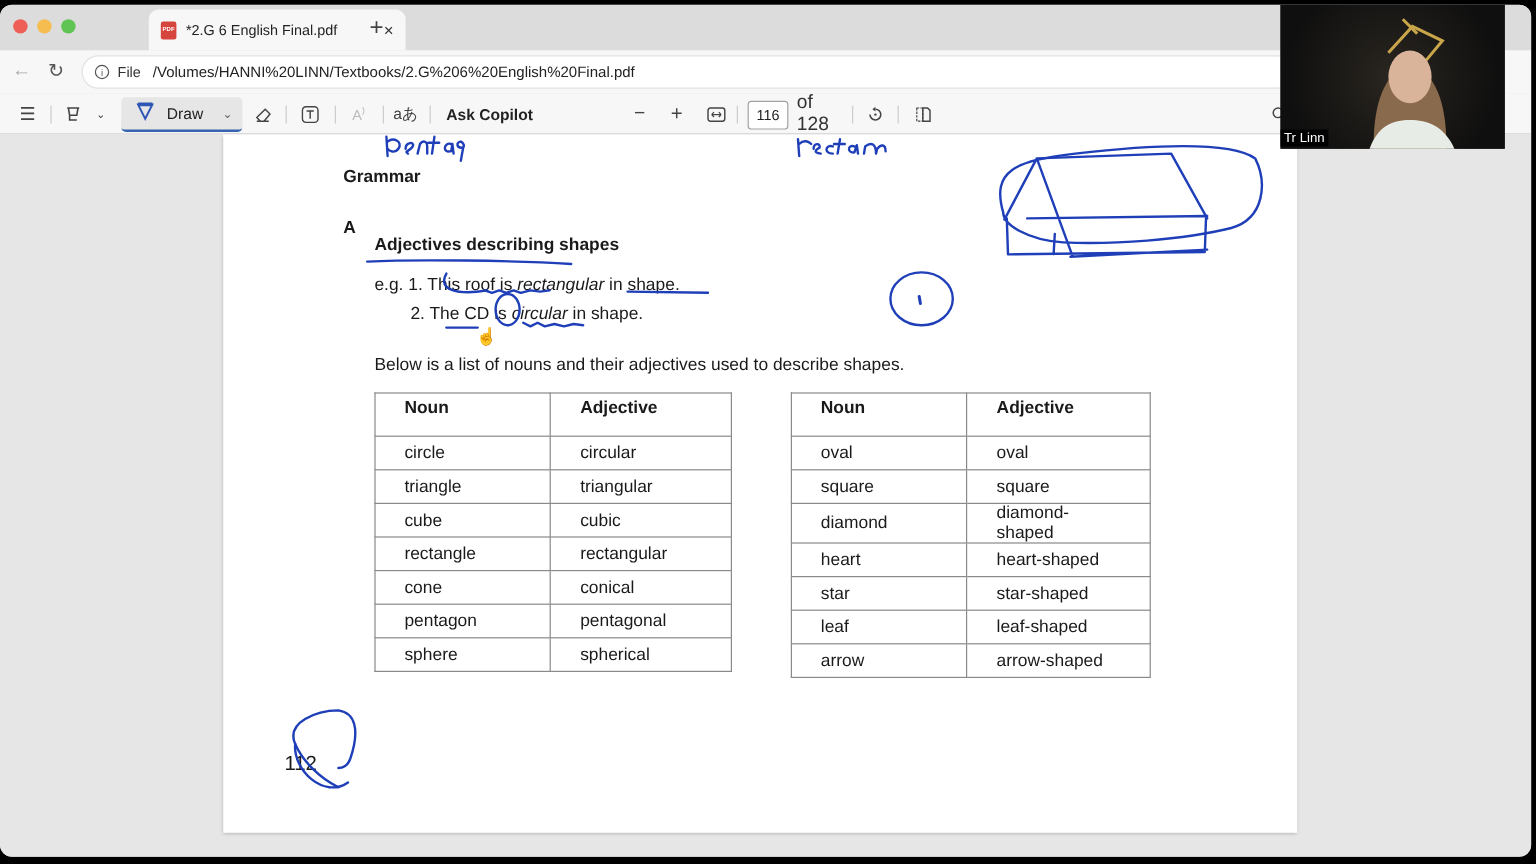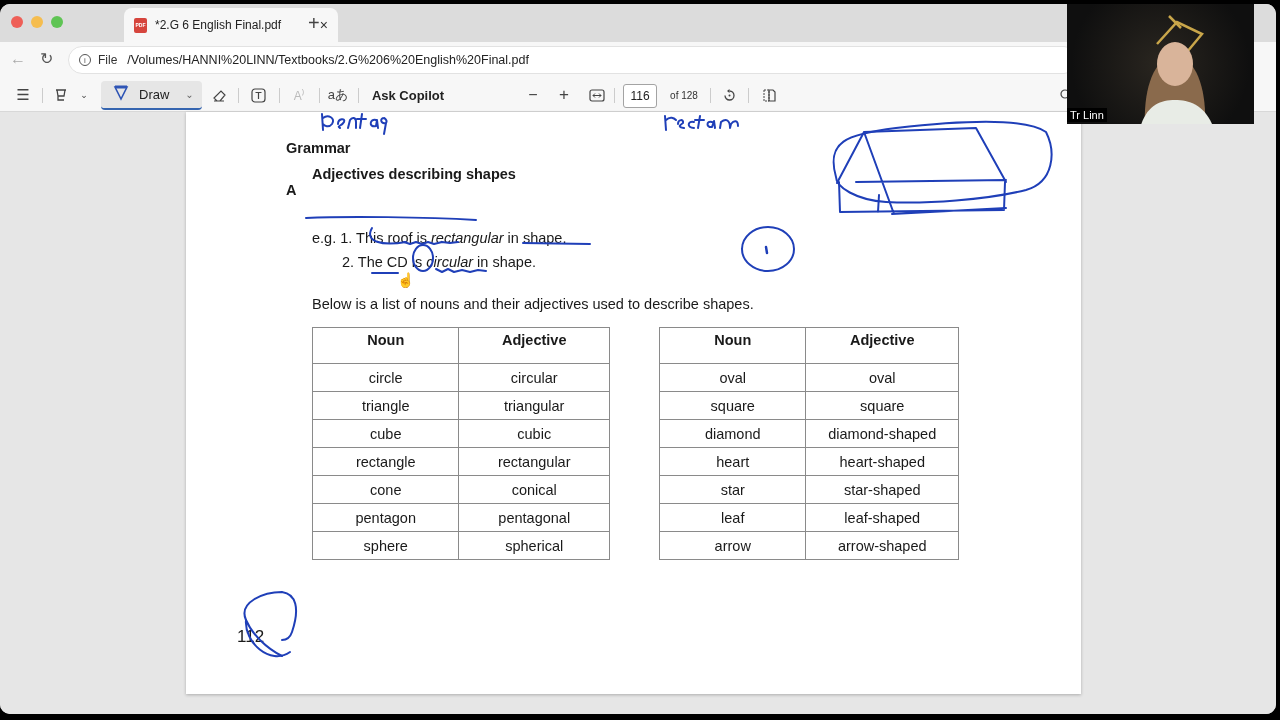--- a/index.html
+++ b/index.html
@@ -121,7 +121,7 @@
     </div>
     <div class="sep" style="left:614px;"></div>
     <div class="page-input">116</div>
-    <div class="tb" style="left:664px;width:40px;font-size:10px;color:#333;">of 128</div>
+    <div class="tb" style="left:664px;width:40px;font-size:16px;color:#333;">of 128</div>
     <div class="sep" style="left:710px;"></div>
     <div class="tb" style="left:720px;width:18px;">
       <svg width="15" height="15" viewBox="0 0 15 15">

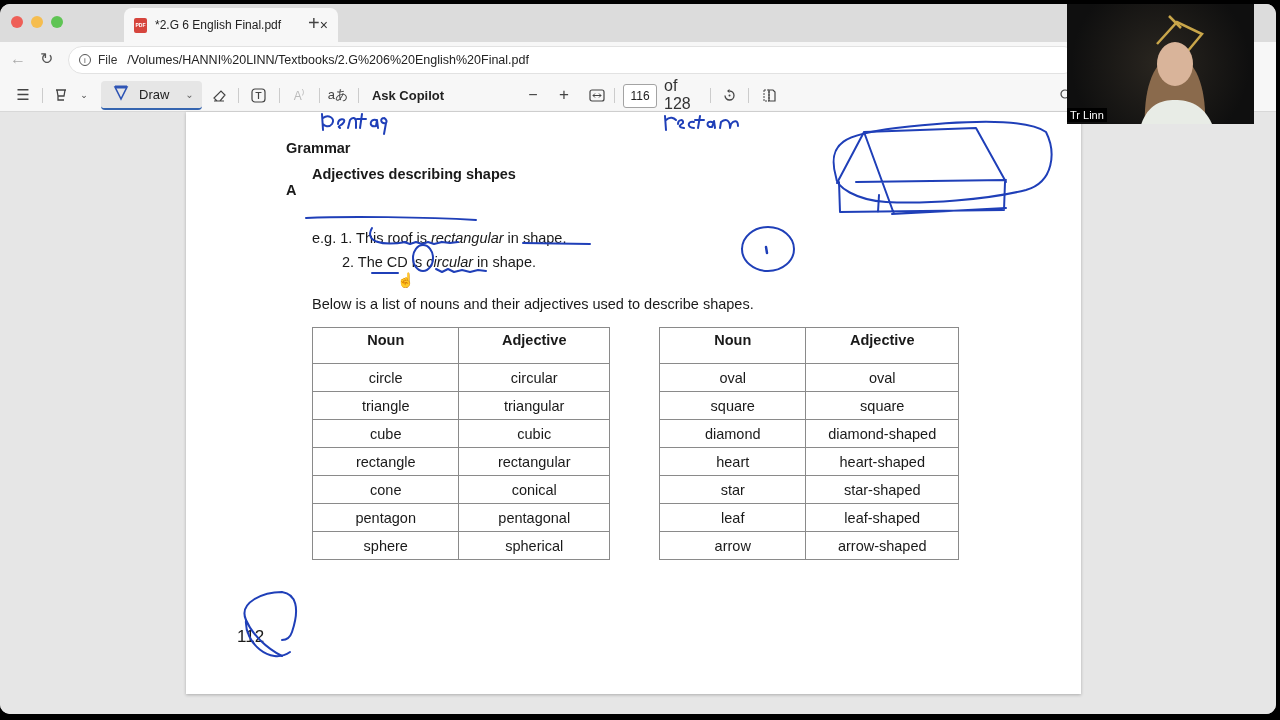--- a/index.html
+++ b/index.html
@@ -149,7 +149,7 @@
 
       <div class="t bold" style="left:100px;top:28px;">Grammar</div>
       <div class="t bold" style="left:100px;top:70px;">A</div>
-      <div class="t bold" style="left:126px;top:54px;text-align:right;">Adjectives describing shapes</div>
+      <div class="t bold" style="left:126px;top:84px;text-align:right;">Adjectives describing shapes</div>
 
       <div class="t" style="left:126px;top:118px;">
         <span>e.g. 1. This roof is </span><span class="italic">rectangular</span><span> in shape.</span>

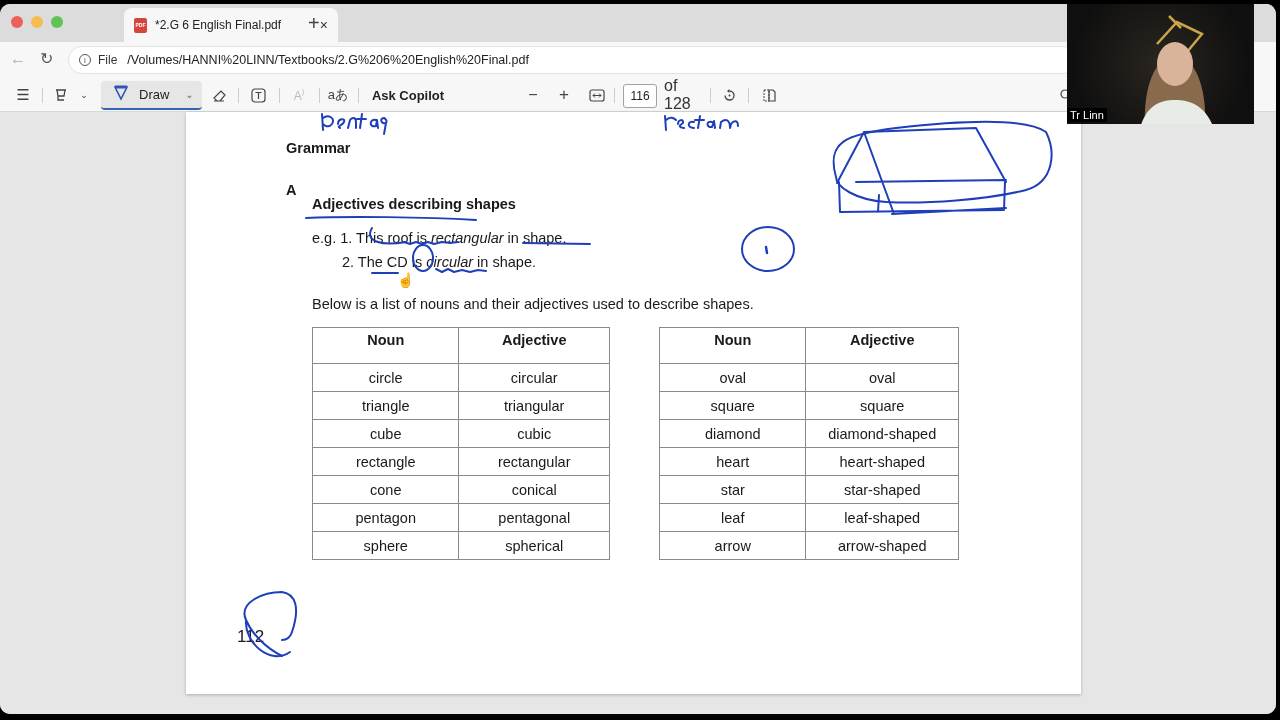--- a/index.html
+++ b/index.html
@@ -37,7 +37,7 @@
   .bold { font-weight: bold; }
   .italic { font-style: italic; }
   table.shapes { position: absolute; border-collapse: collapse; font-size: 14.5px; color: #1a1a1a; }
-  table.shapes td, table.shapes th { border: 1px solid #8a8a8a; text-align: center; padding: 0 0; font-weight: normal; }
+  table.shapes td, table.shapes th { border: 1px solid #8a8a8a; text-align: left; padding: 0 24px; font-weight: normal; }
   table.shapes th { font-weight: bold; height: 36px; vertical-align: top; padding-top: 4px; }
   table.shapes td { height: 28px; }
   .ink { position: absolute; left: 0; top: 0; pointer-events: none; }

